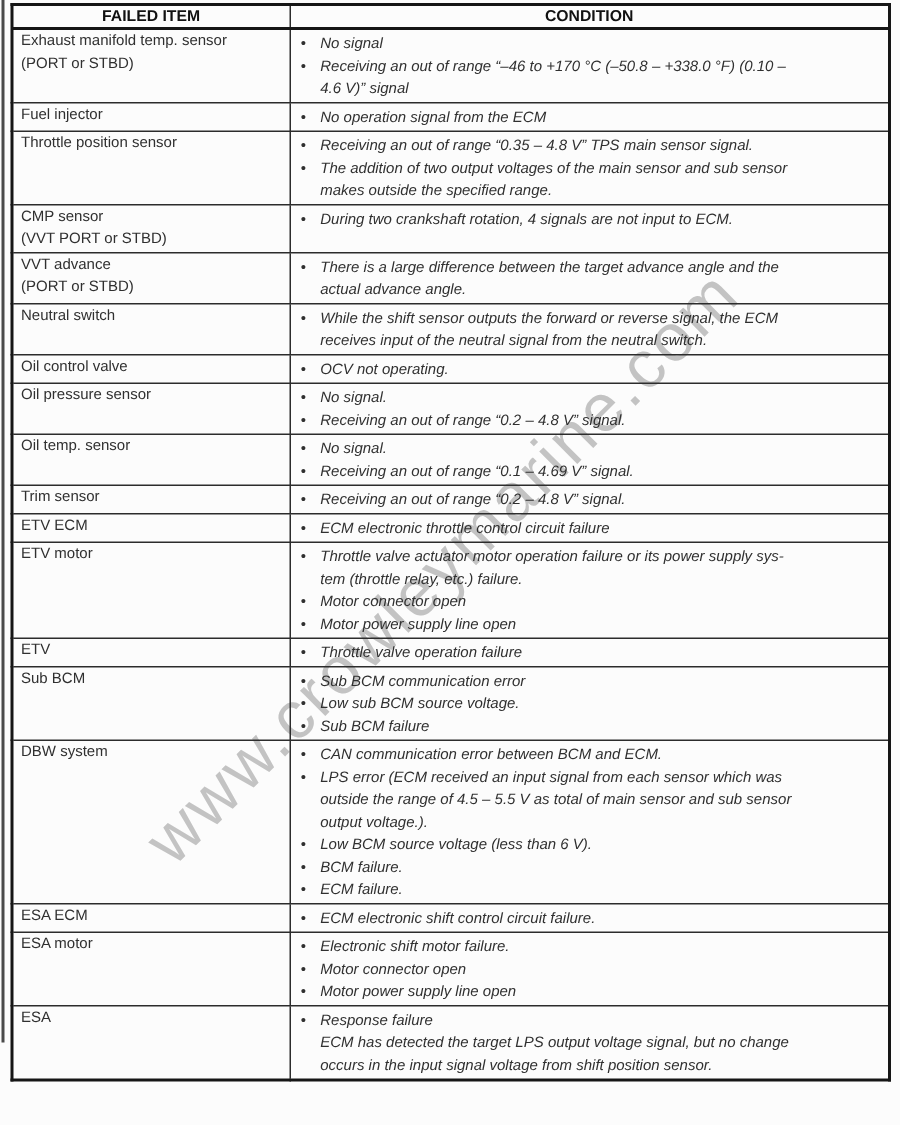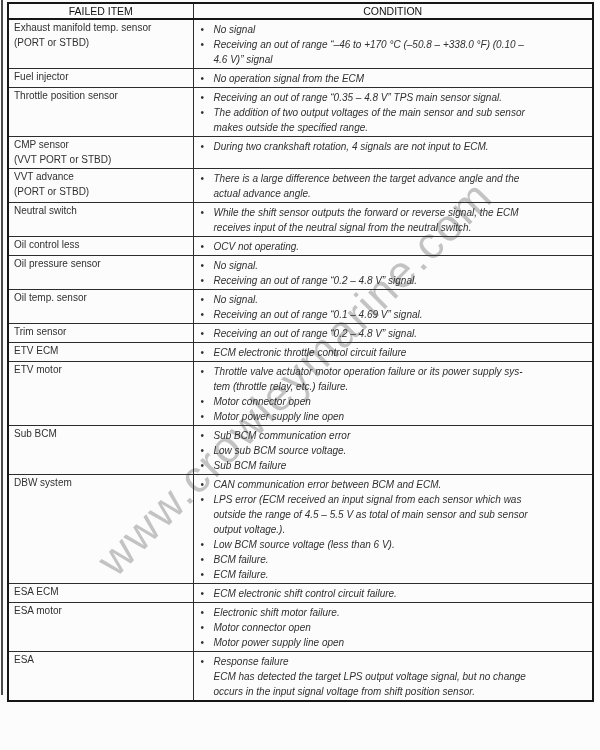--- a/index.html
+++ b/index.html
@@ -53,7 +53,7 @@
   table.failure-table thead th {
     border-bottom: 2px solid #161616;
     font-size: 10.5px;
-    font-weight: normal;
+    font-weight: bold;
     color: #111;
     text-align: center;
     padding: 1px 0 1px 0;

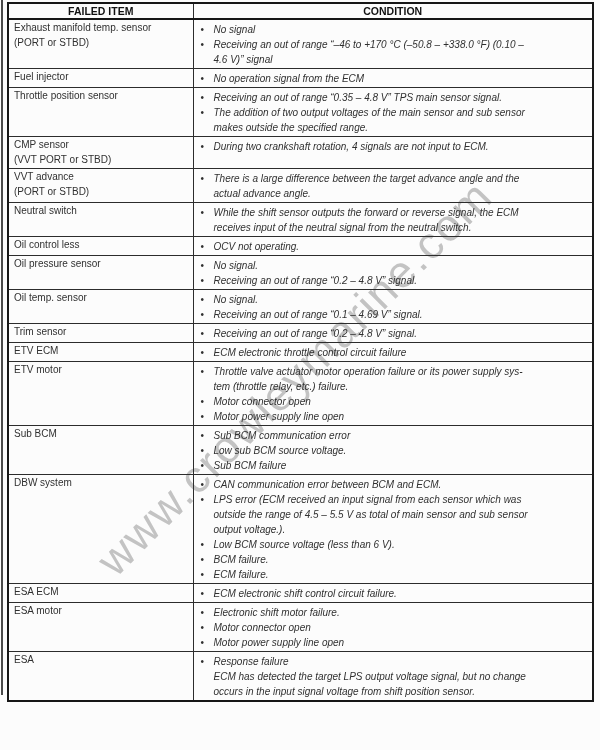--- a/index.html
+++ b/index.html
@@ -183,7 +183,7 @@
           </td>
   </tr>
         <tr>
-    <td class="item-cell">Oil control less</td>
+    <td class="item-cell">Oil control valve</td>
     <td class="cond-cell">
 
     <div class="cond-item">

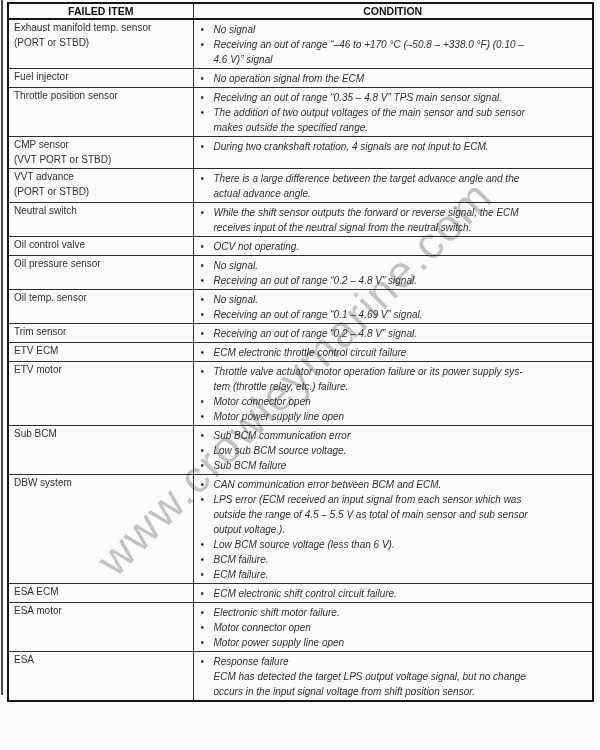--- a/index.html
+++ b/index.html
@@ -260,6 +260,16 @@
           </td>
   </tr>
         <tr>
+    <td class="item-cell">ETV</td>
+    <td class="cond-cell">
+
+    <div class="cond-item">
+        <span class="bullet">•</span>
+        <span class="cond-text">Throttle valve operation failure</span>
+      </div>
+          </td>
+  </tr>
+        <tr>
     <td class="item-cell">Sub BCM</td>
     <td class="cond-cell">
 

